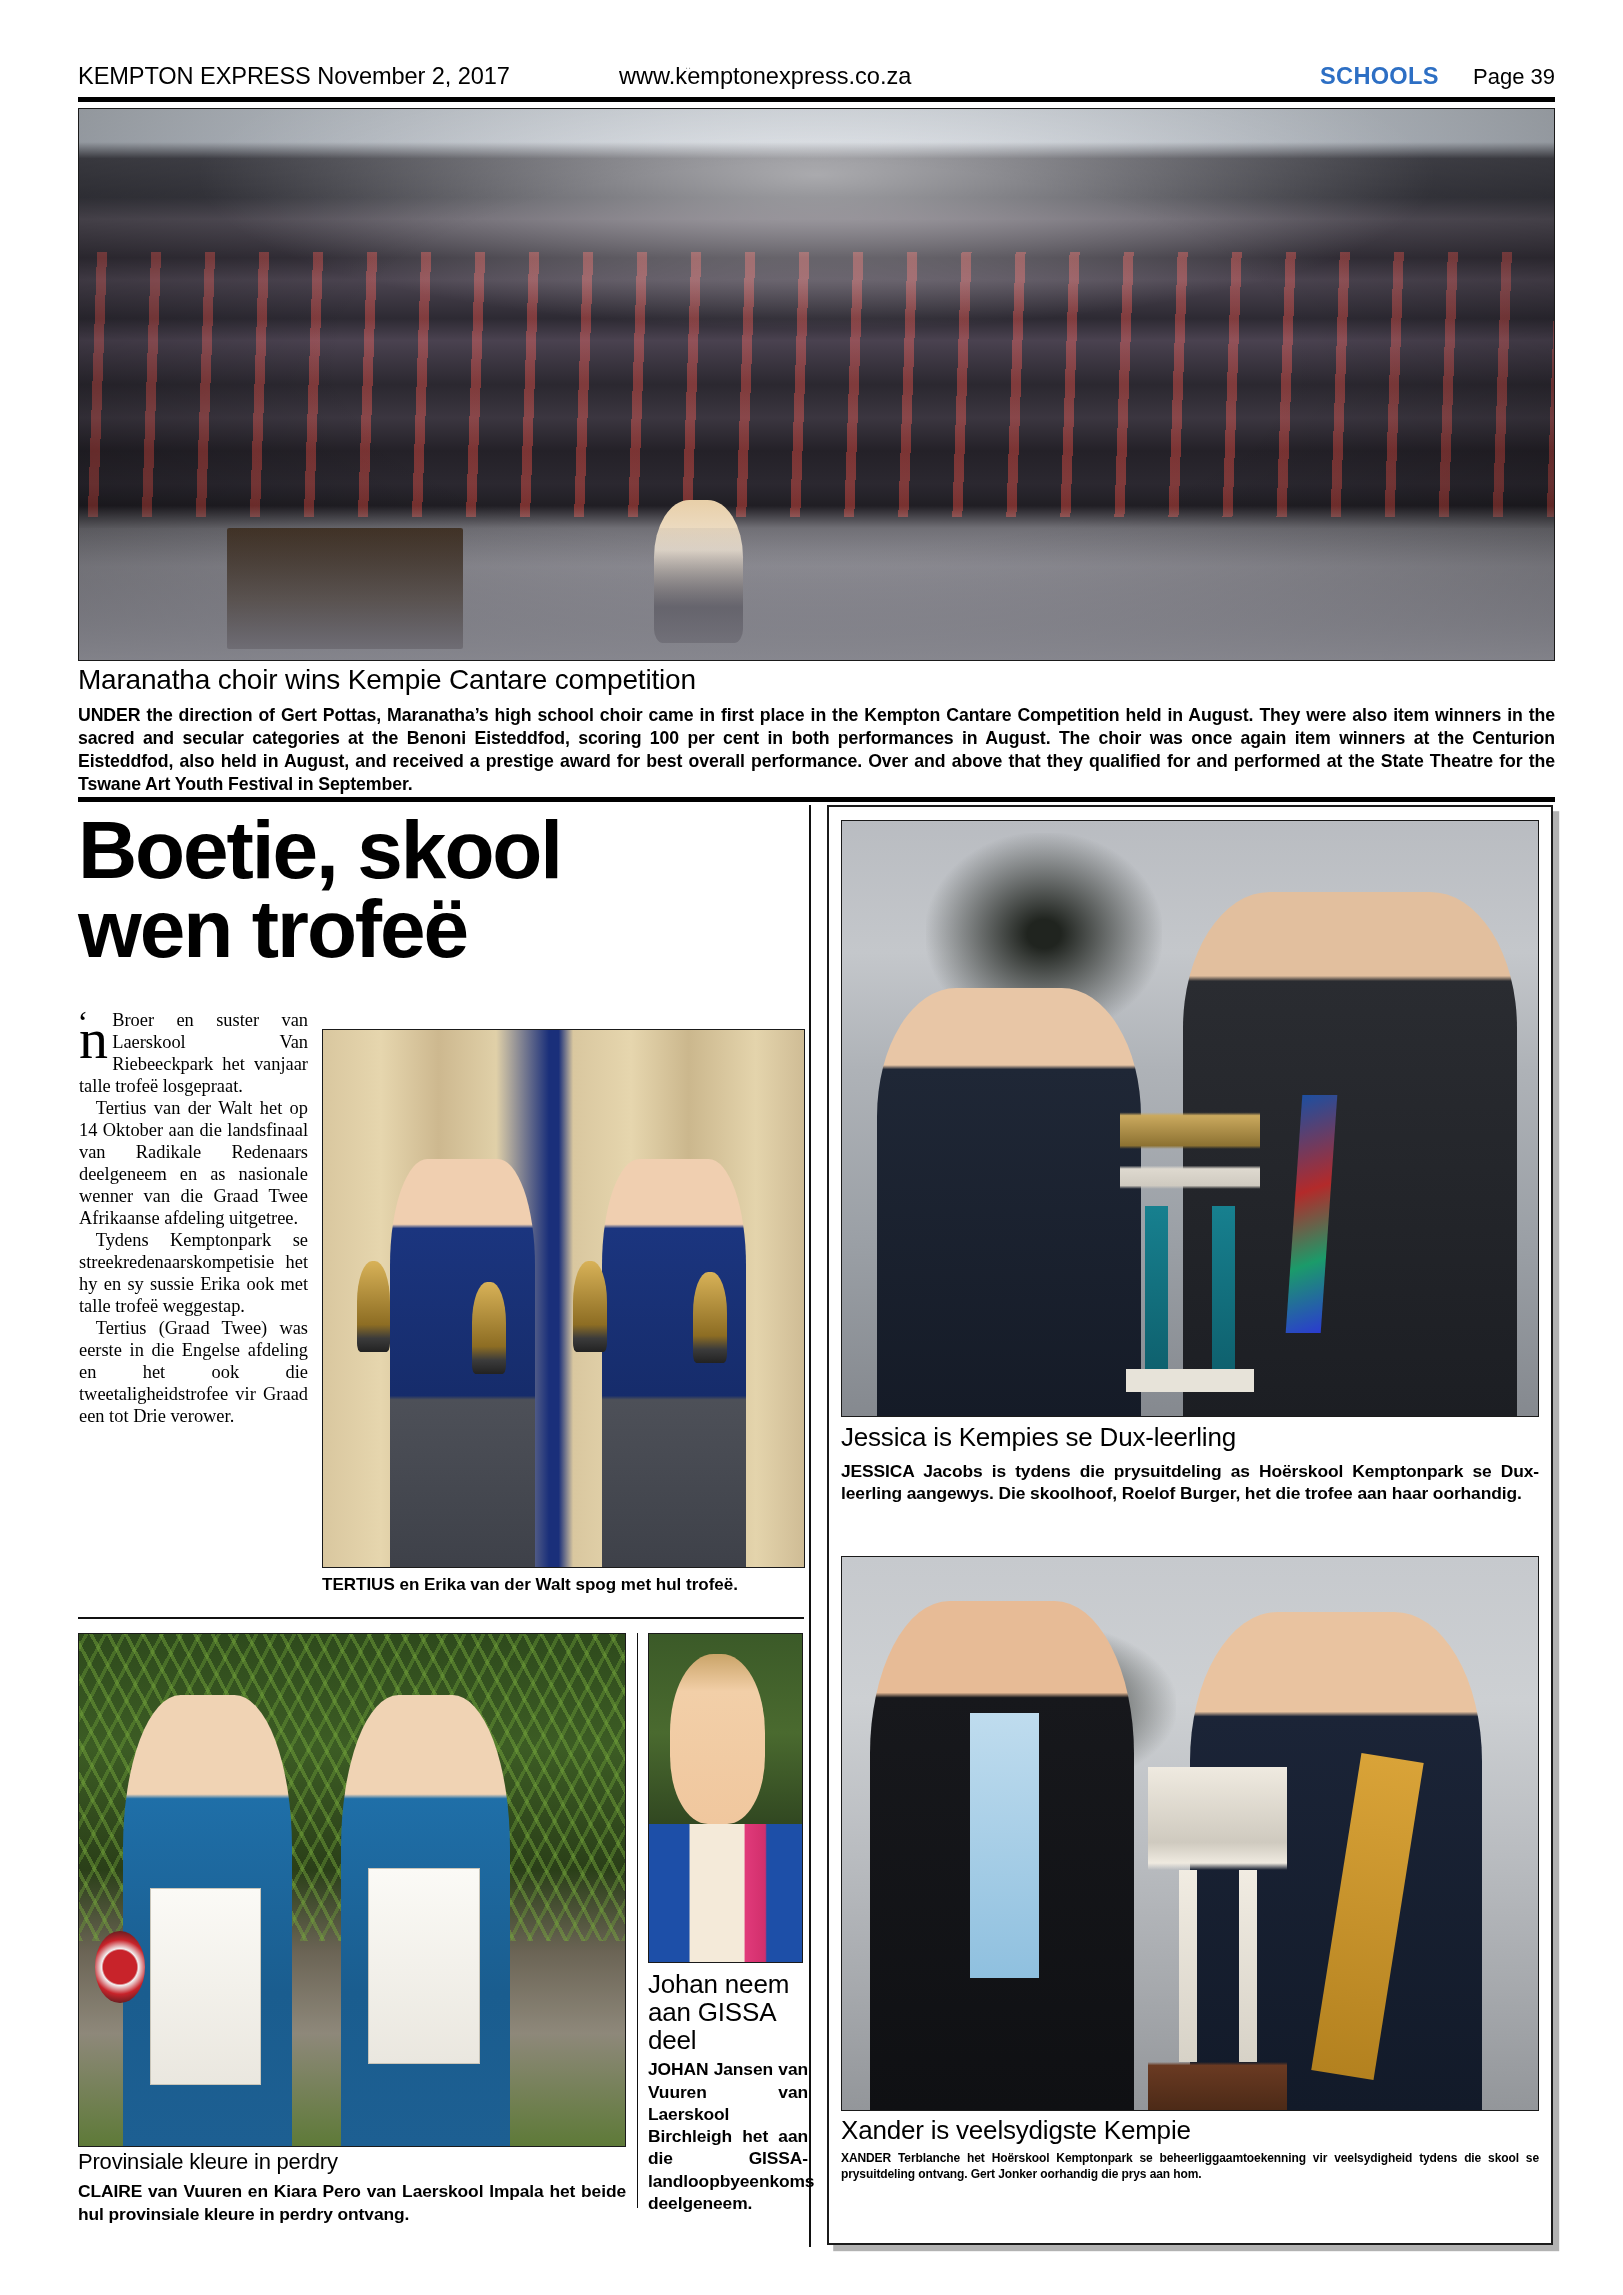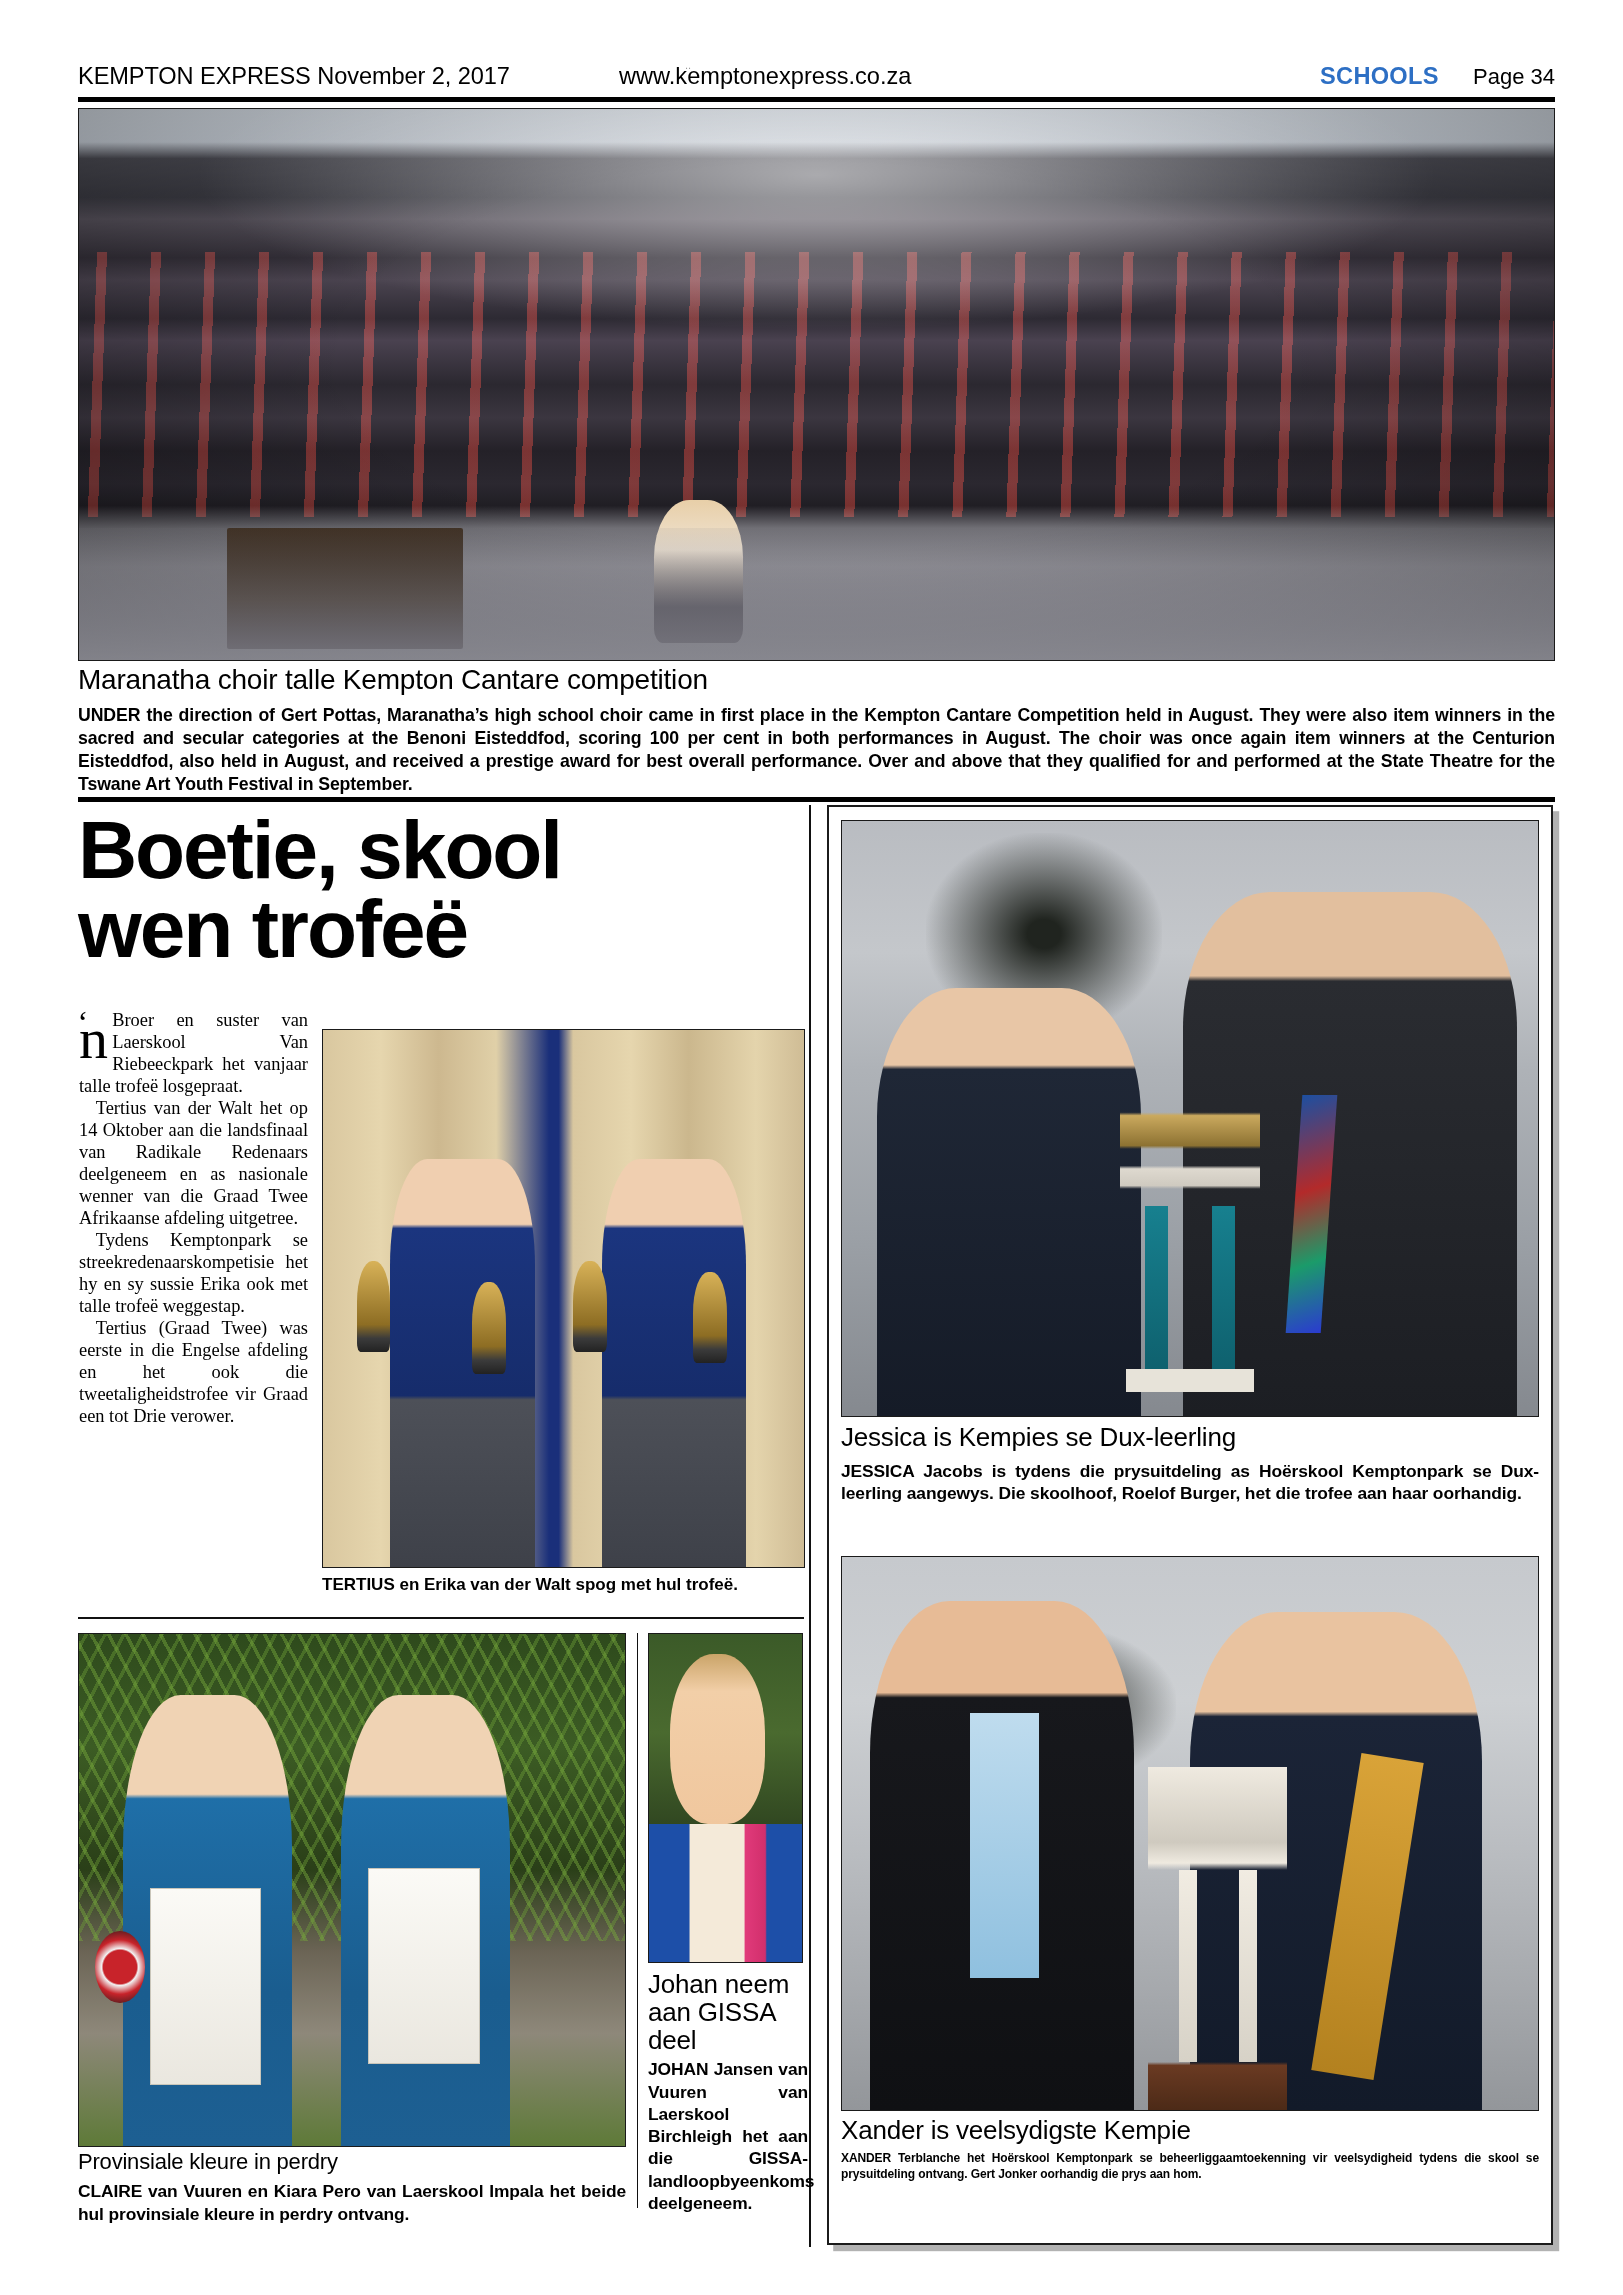--- a/index.html
+++ b/index.html
@@ -415,7 +415,7 @@
     <div class="mh-dots">..</div>
     <div class="mh-url">www.kemptonexpress.co.za</div>
     <div class="mh-section">SCHOOLS</div>
-    <div class="mh-page">Page 34</div>
+    <div class="mh-page">Page 39</div>
   </div>
   <div class="rule-thick" style="top:97px;"></div>
 

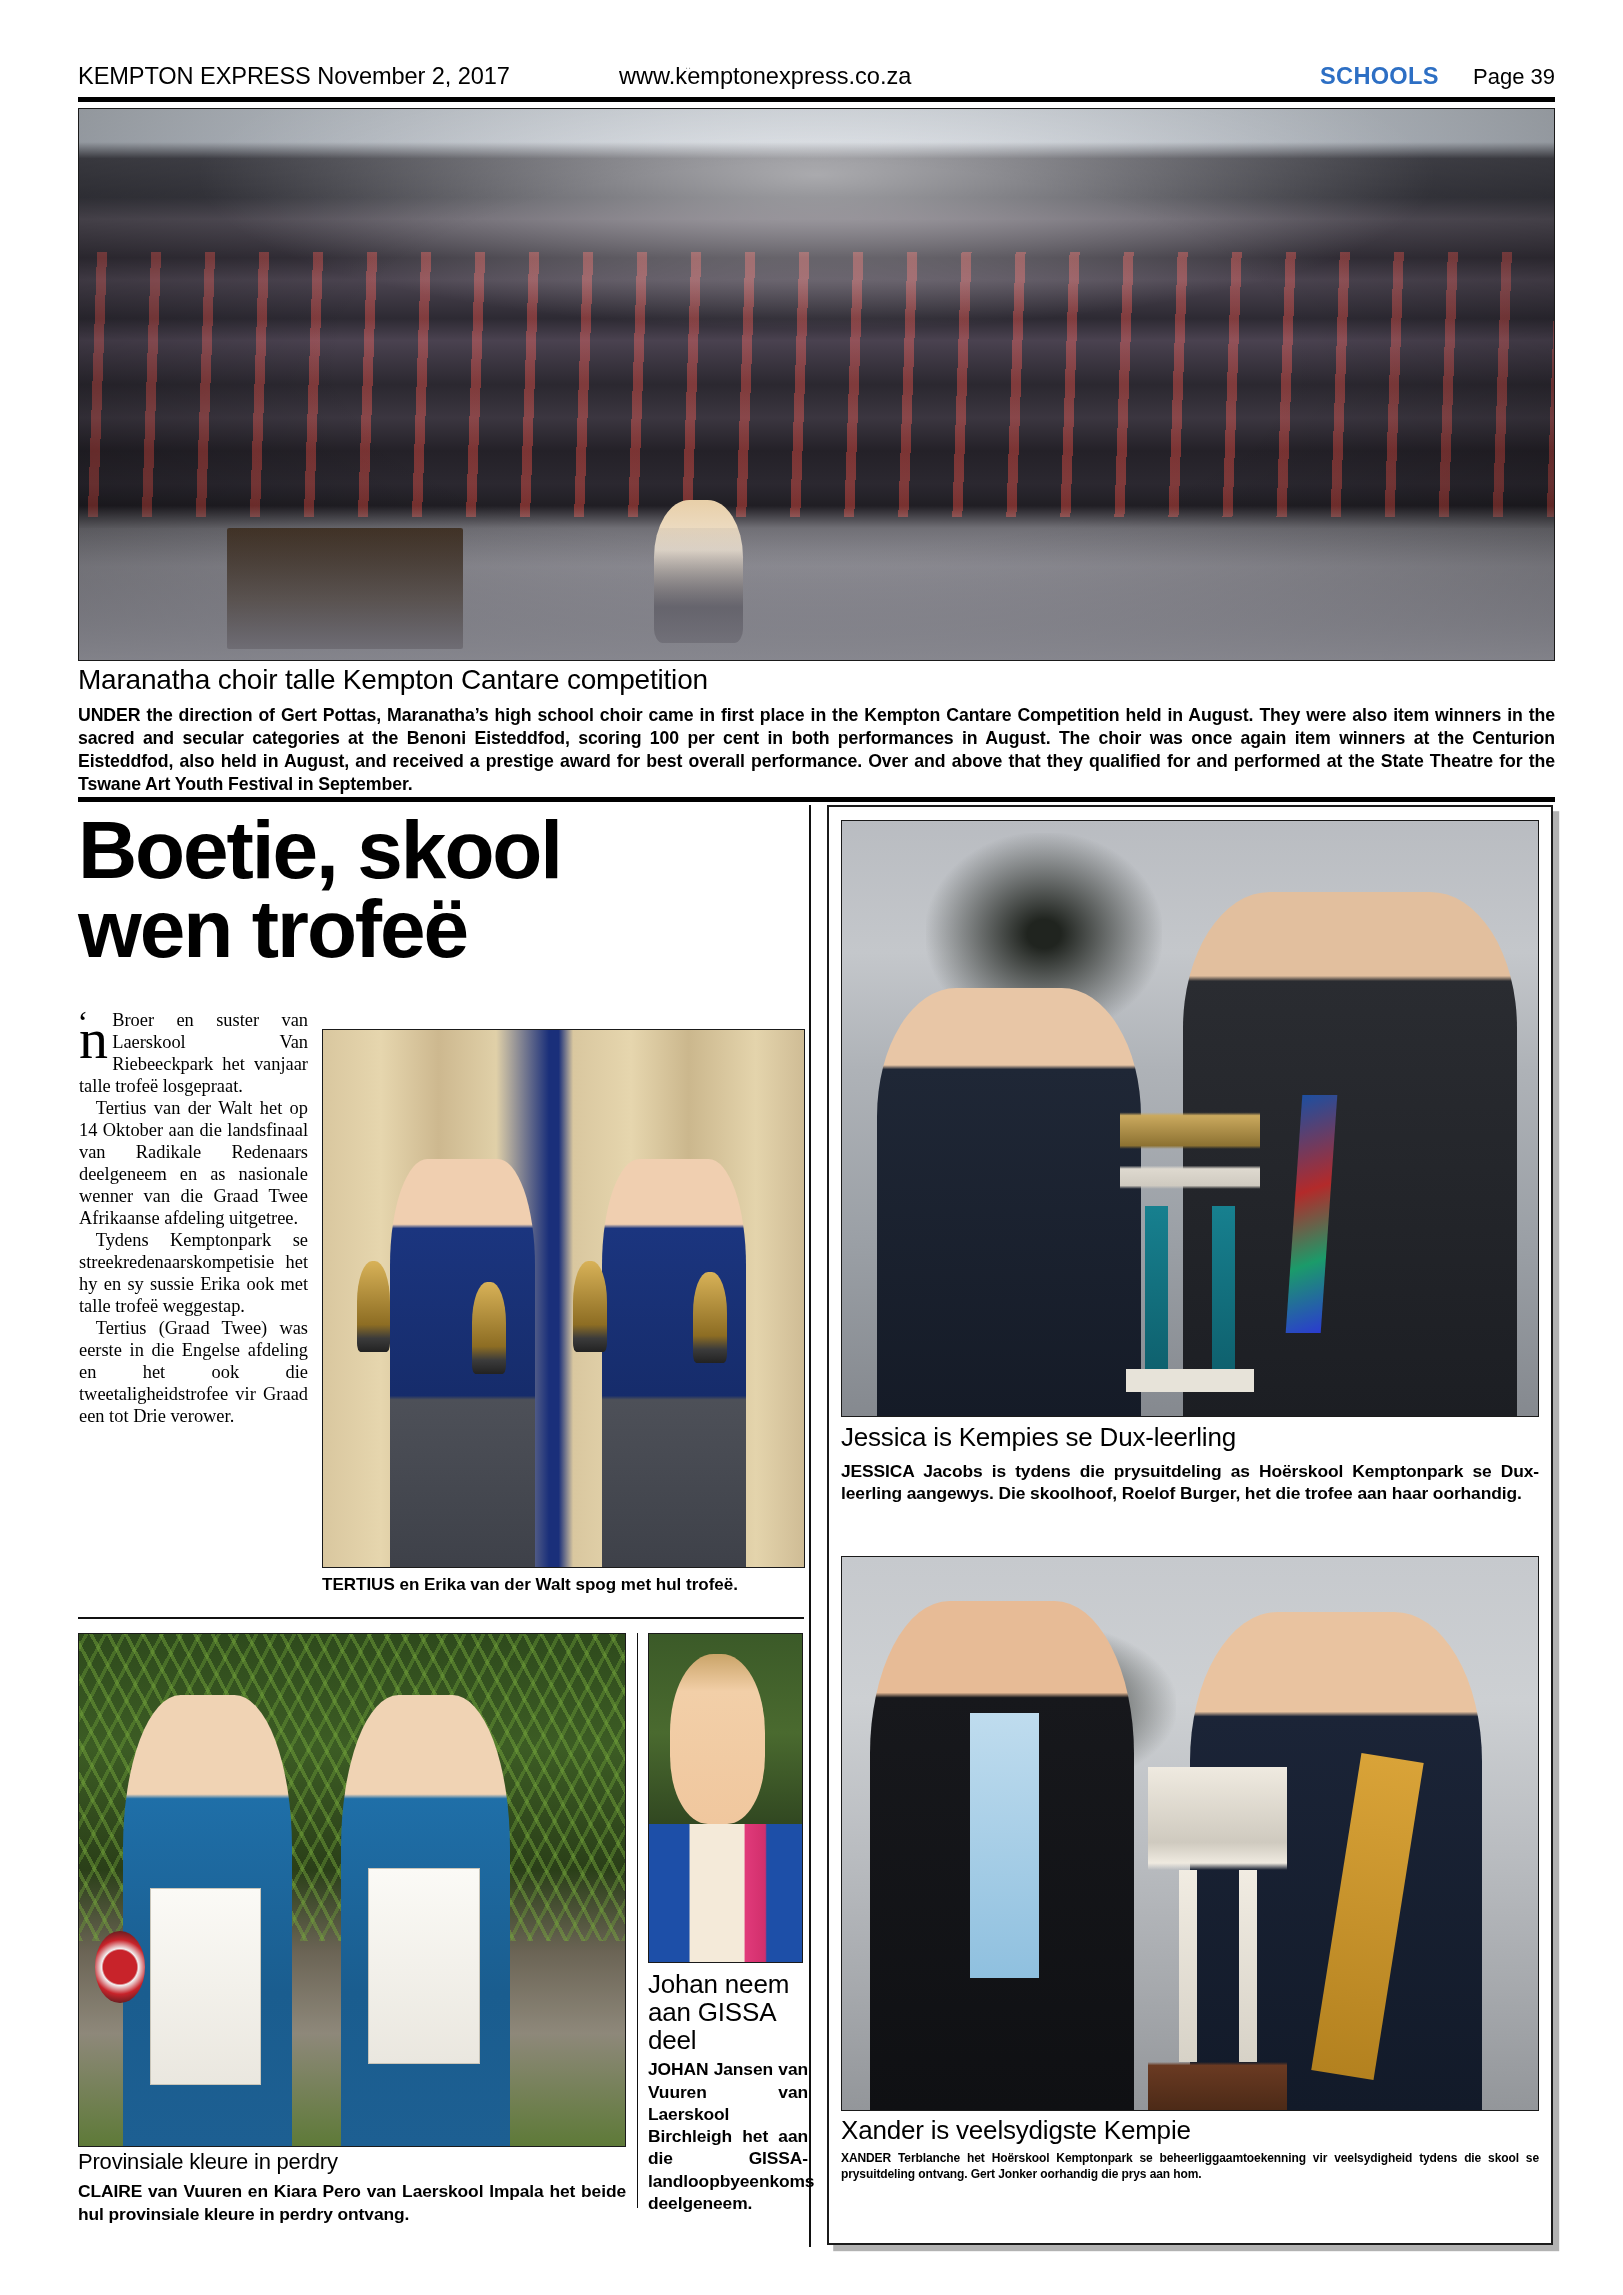--- a/index.html
+++ b/index.html
@@ -426,7 +426,7 @@
   </div>
 
   <div style="position:absolute; left:78px; top:665px; width:1477px;">
-    <div class="cap-head">Maranatha choir talle Kempton Cantare competition</div>
+    <div class="cap-head">Maranatha choir wins Kempie Cantare competition</div>
     <div class="cap-body" style="margin-top:9.7px;">UNDER the direction of Gert Pottas, Maranatha’s high school choir came in first place in the Kempton Cantare Competition held in August. They were also item winners in the sacred and secular categories at the Benoni Eisteddfod, scoring 100 per cent  in both performances in August.  The choir was once again item winners at the Centurion Eisteddfod, also held in August, and received a prestige award for best overall performance. Over and above that they qualified for and performed at the State Theatre for the Tswane Art Youth Festival in September.</div>
   </div>
 

